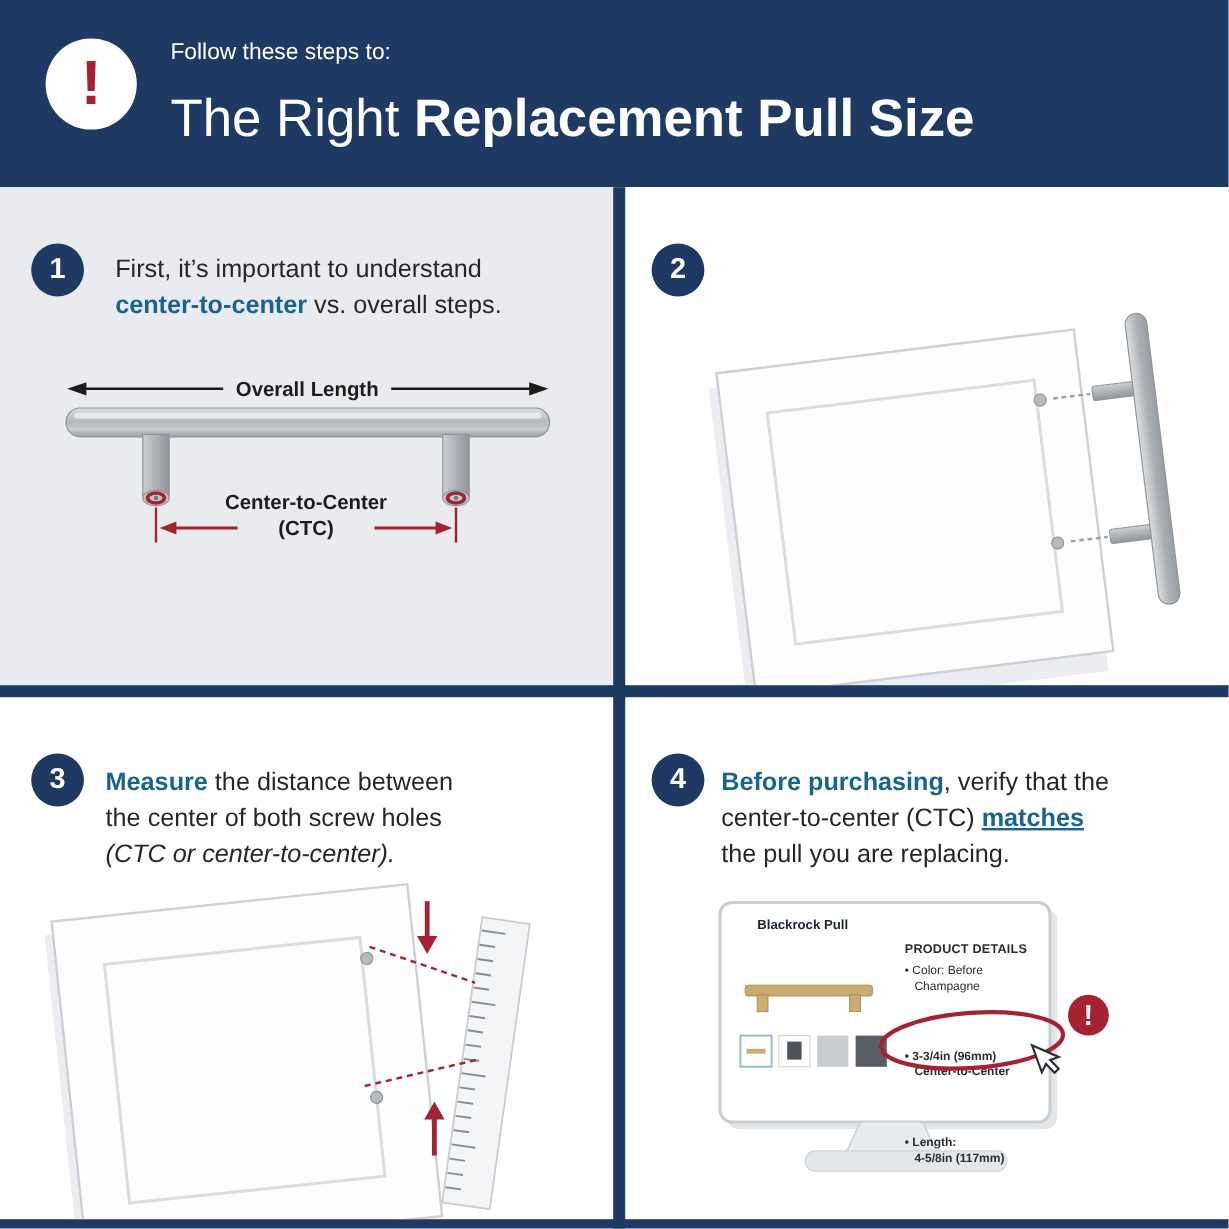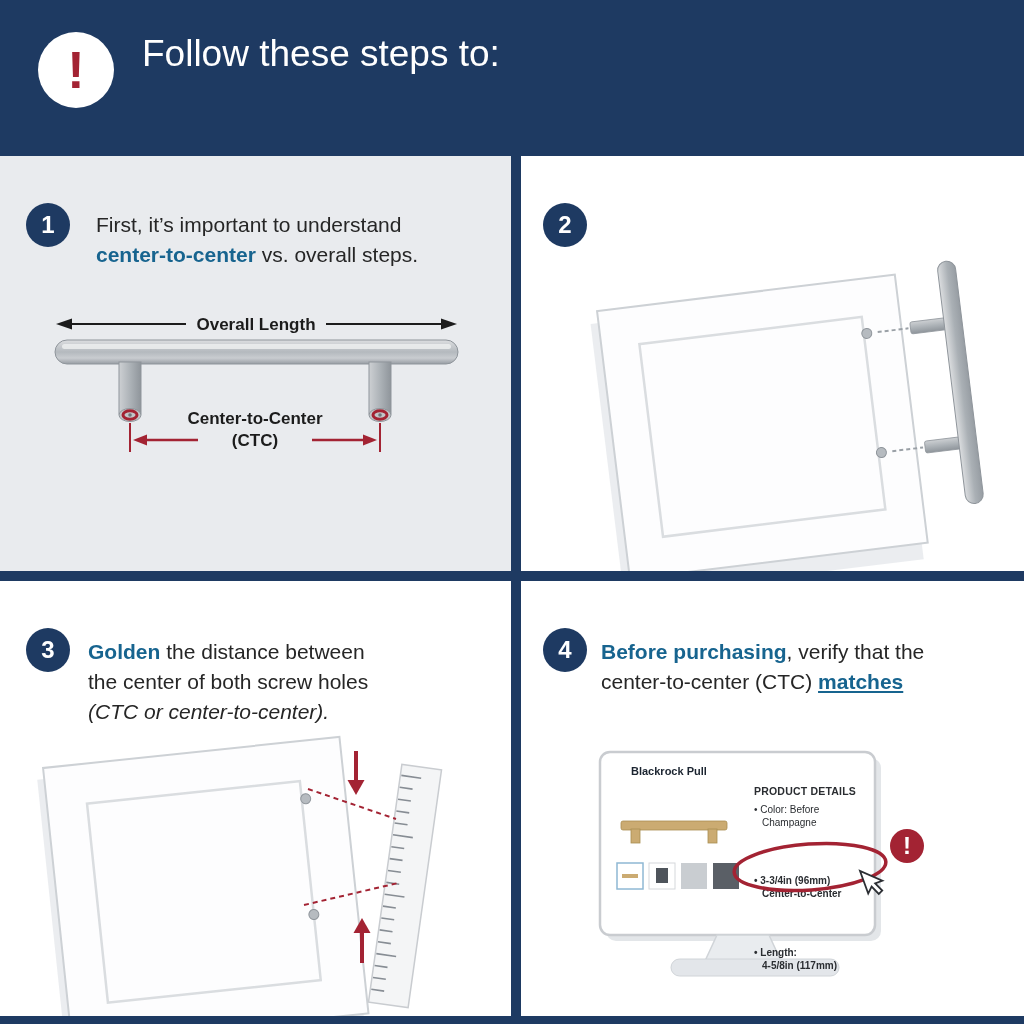--- a/index.html
+++ b/index.html
@@ -21,7 +21,7 @@
     background:#ffffff;color:var(--red);display:flex;align-items:center;justify-content:center;
     font-size:52px;font-weight:800;
   }
-  .eyebrow{position:absolute;left:142px;top:33px;font-size:37px;color:#ffffff;font-weight:400;}
+  .eyebrow{position:absolute;left:142px;top:33px;font-size:19px;color:#ffffff;font-weight:400;}
   .title{position:absolute;left:142px;top:74px;font-size:44px;color:#ffffff;white-space:nowrap;}
   .title .light{font-weight:400;}
   .title .boldpart{font-weight:700;}

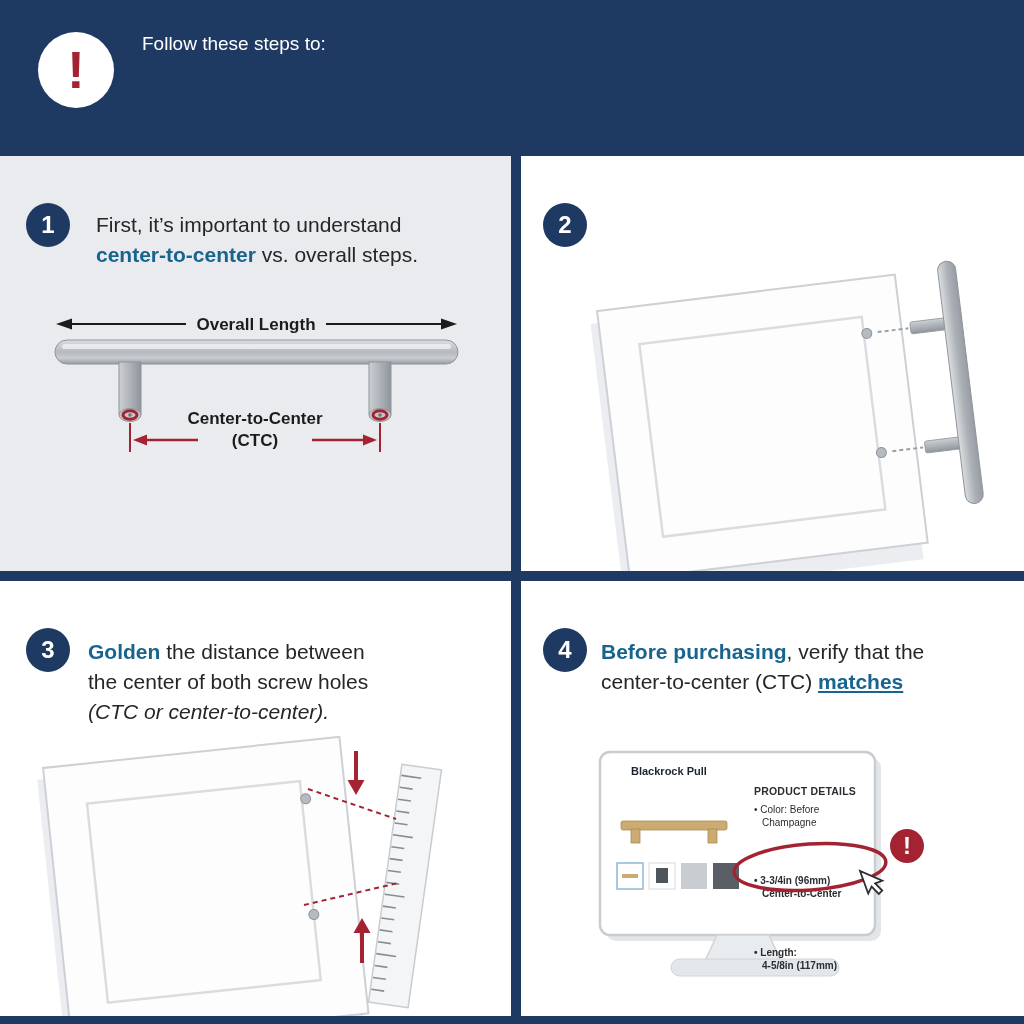--- a/index.html
+++ b/index.html
@@ -76,6 +76,7 @@
       <span>!</span>
     </div>
     <div class="eyebrow">Follow these steps to:</div>
+    <div class="title"><span class="light">The Right </span><span class="boldpart">Replacement Pull Size</span></div>
   </div>
 
   <div class="quad q1">

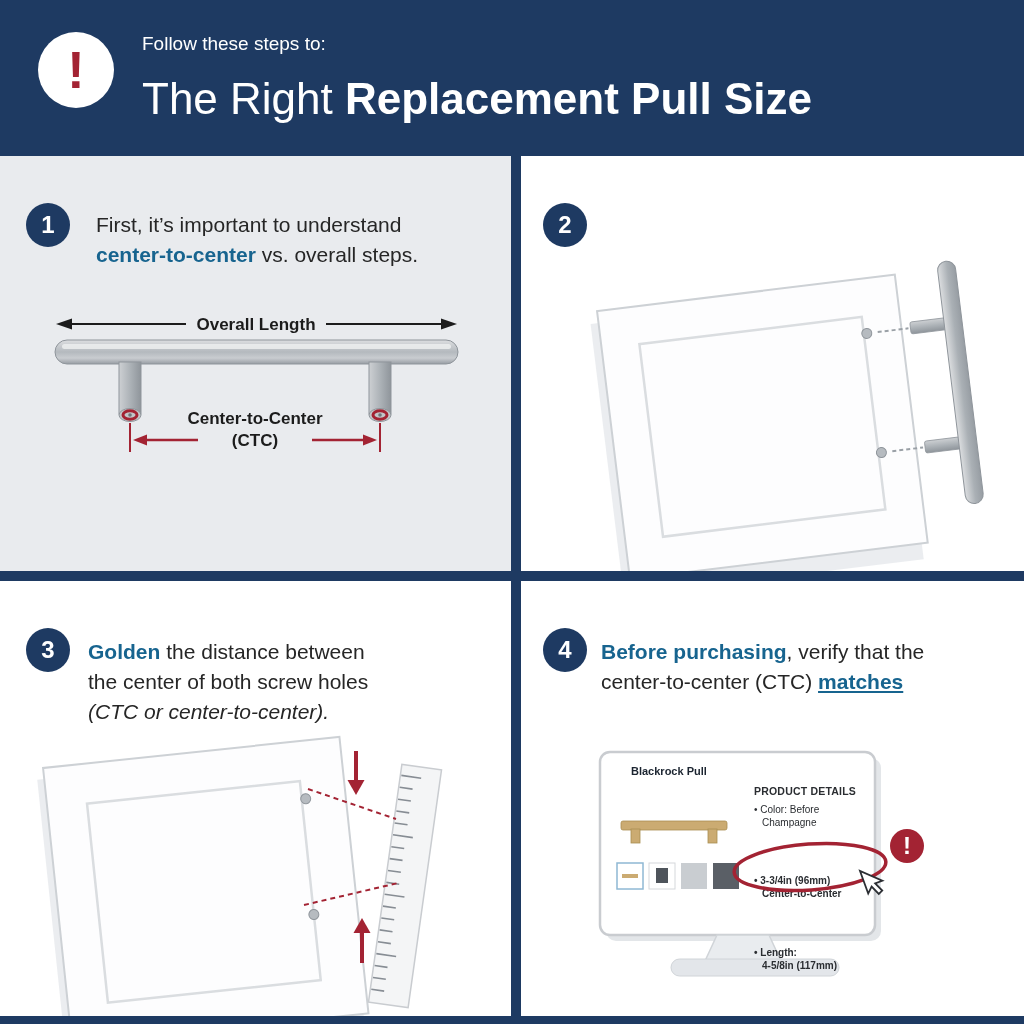--- a/index.html
+++ b/index.html
@@ -169,7 +169,7 @@
 
   <div class="quad q3">
     <div class="stepnum">3</div>
-    <div class="step-text"><span class="hl">Golden</span><span> the distance between the center of both screw holes </span><span class="it">(CTC or center-to-center).</span></div>
+    <div class="step-text"><span class="hl">Measure</span><span> the distance between the center of both screw holes </span><span class="it">(CTC or center-to-center).</span></div>
 
     <svg class="fig" width="511" height="435" viewBox="0 0 511 435">
       <g transform="rotate(-6 250 300)">

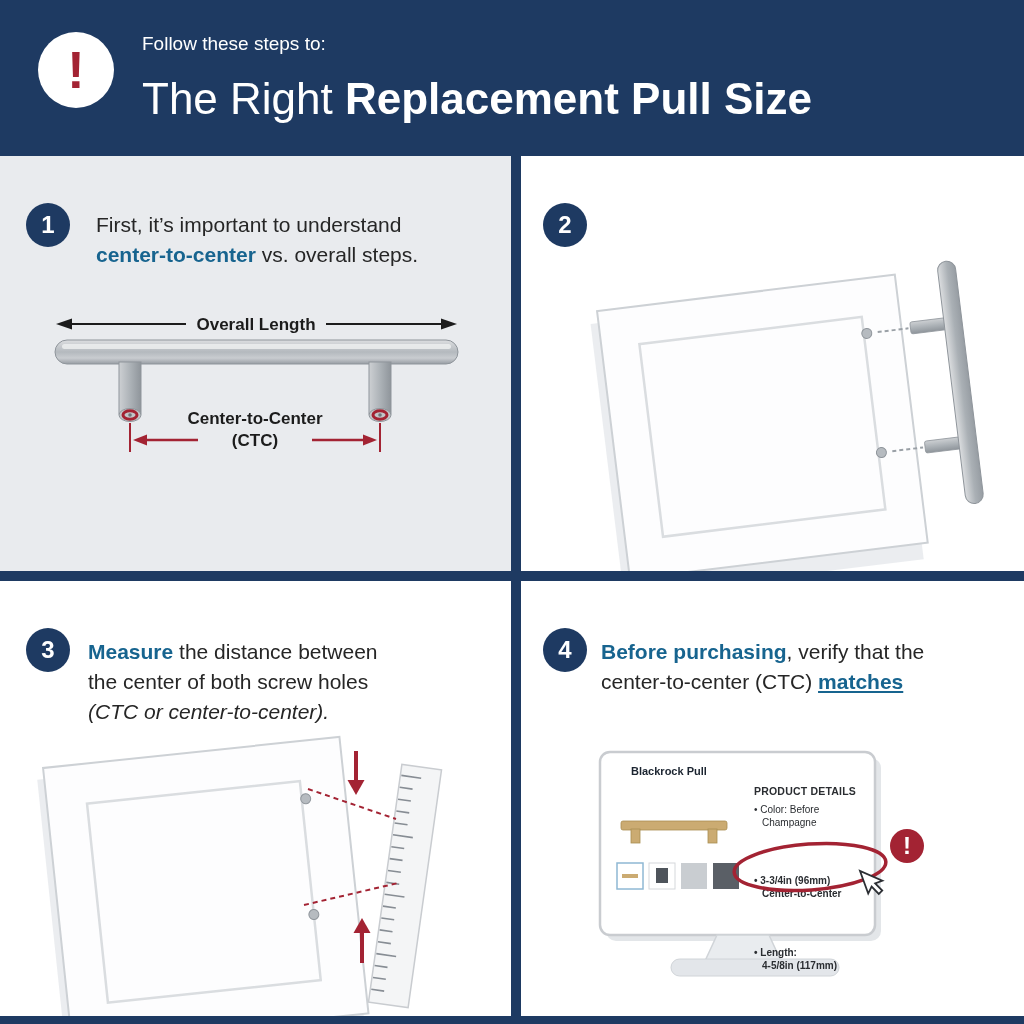--- a/index.html
+++ b/index.html
@@ -198,7 +198,7 @@
 
   <div class="quad q4">
     <div class="stepnum">4</div>
-    <div class="step-text"><span class="hl">Before purchasing</span><span>, verify that the center-to-center (CTC) </span><span class="ul">matches</span><br></div>
+    <div class="step-text"><span class="hl">Before purchasing</span><span>, verify that the center-to-center (CTC) </span><span class="ul">matches</span><br><span>the pull you are replacing.</span></div>
 
     <svg class="fig" width="503" height="435" viewBox="0 0 503 435">
 

